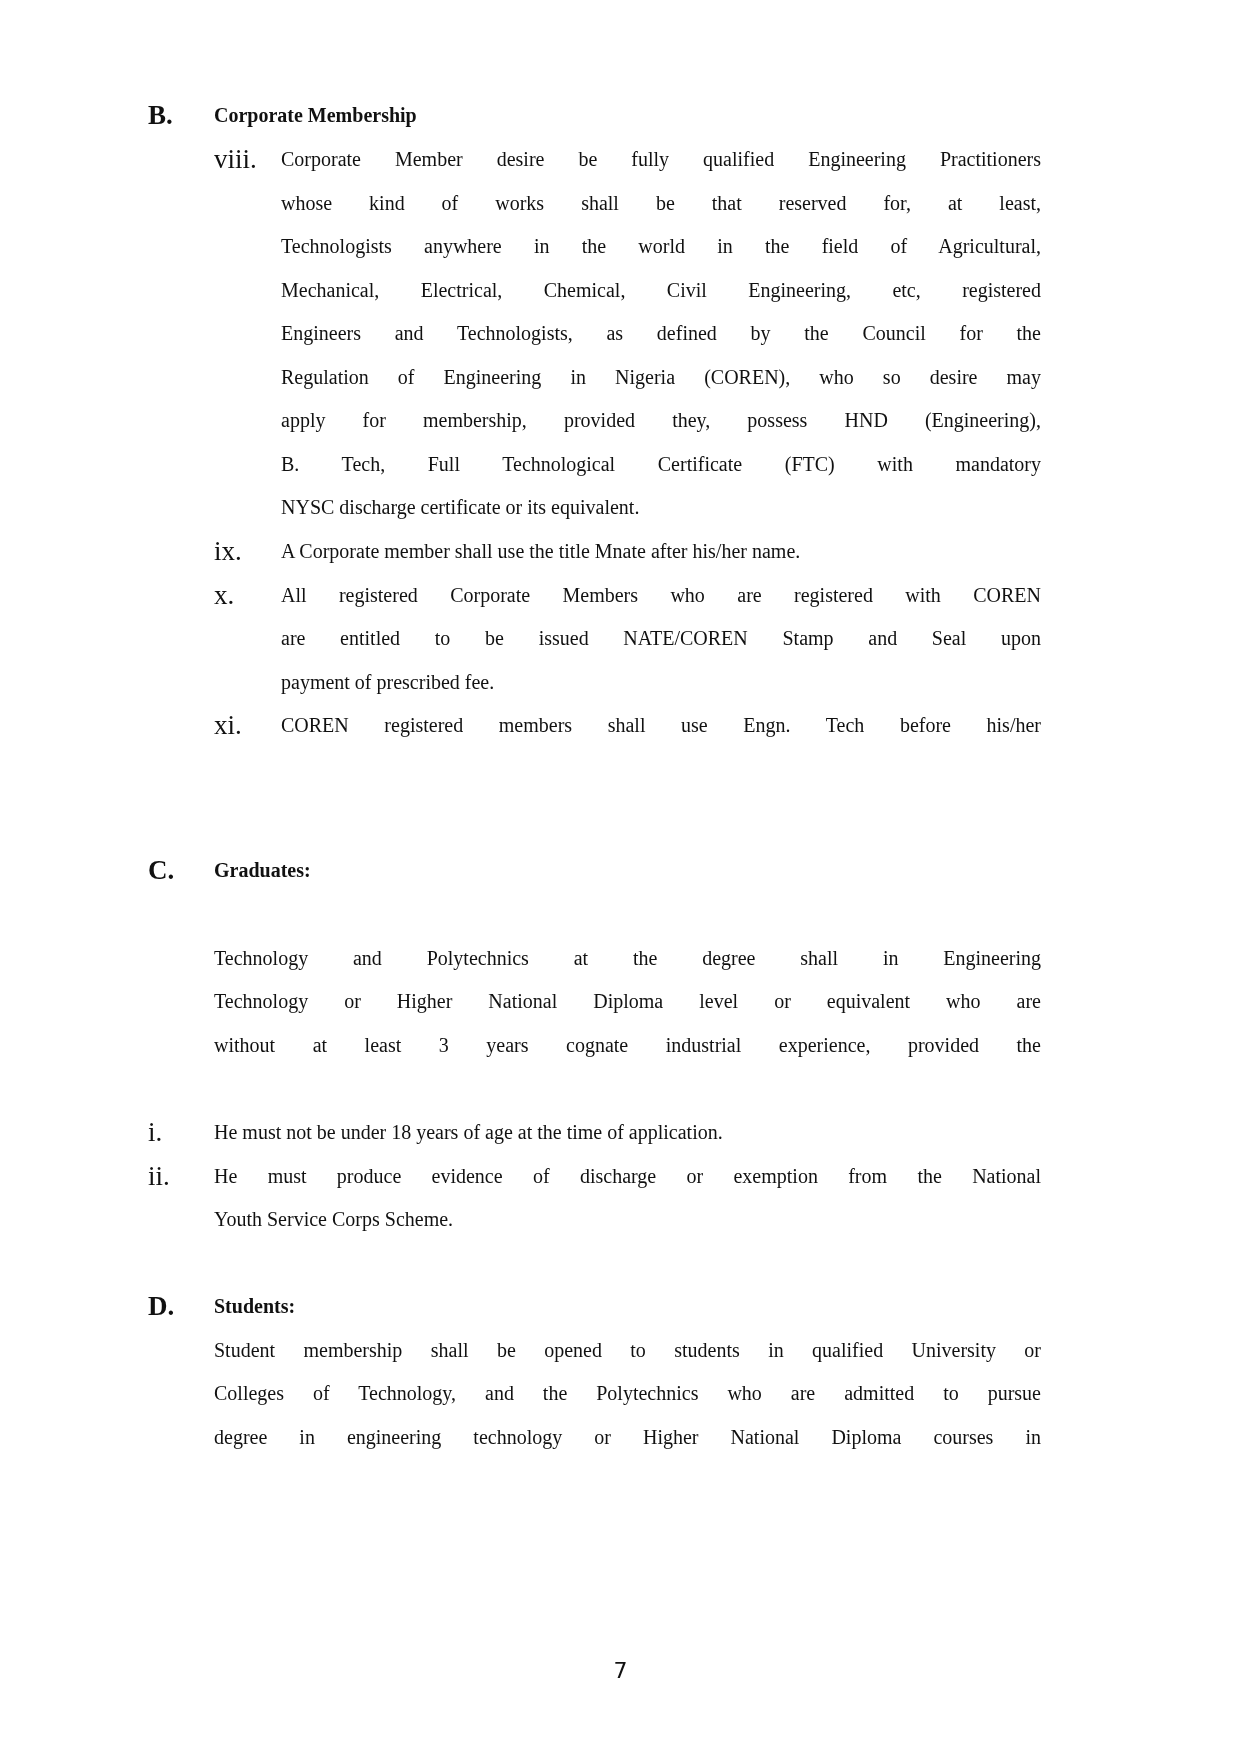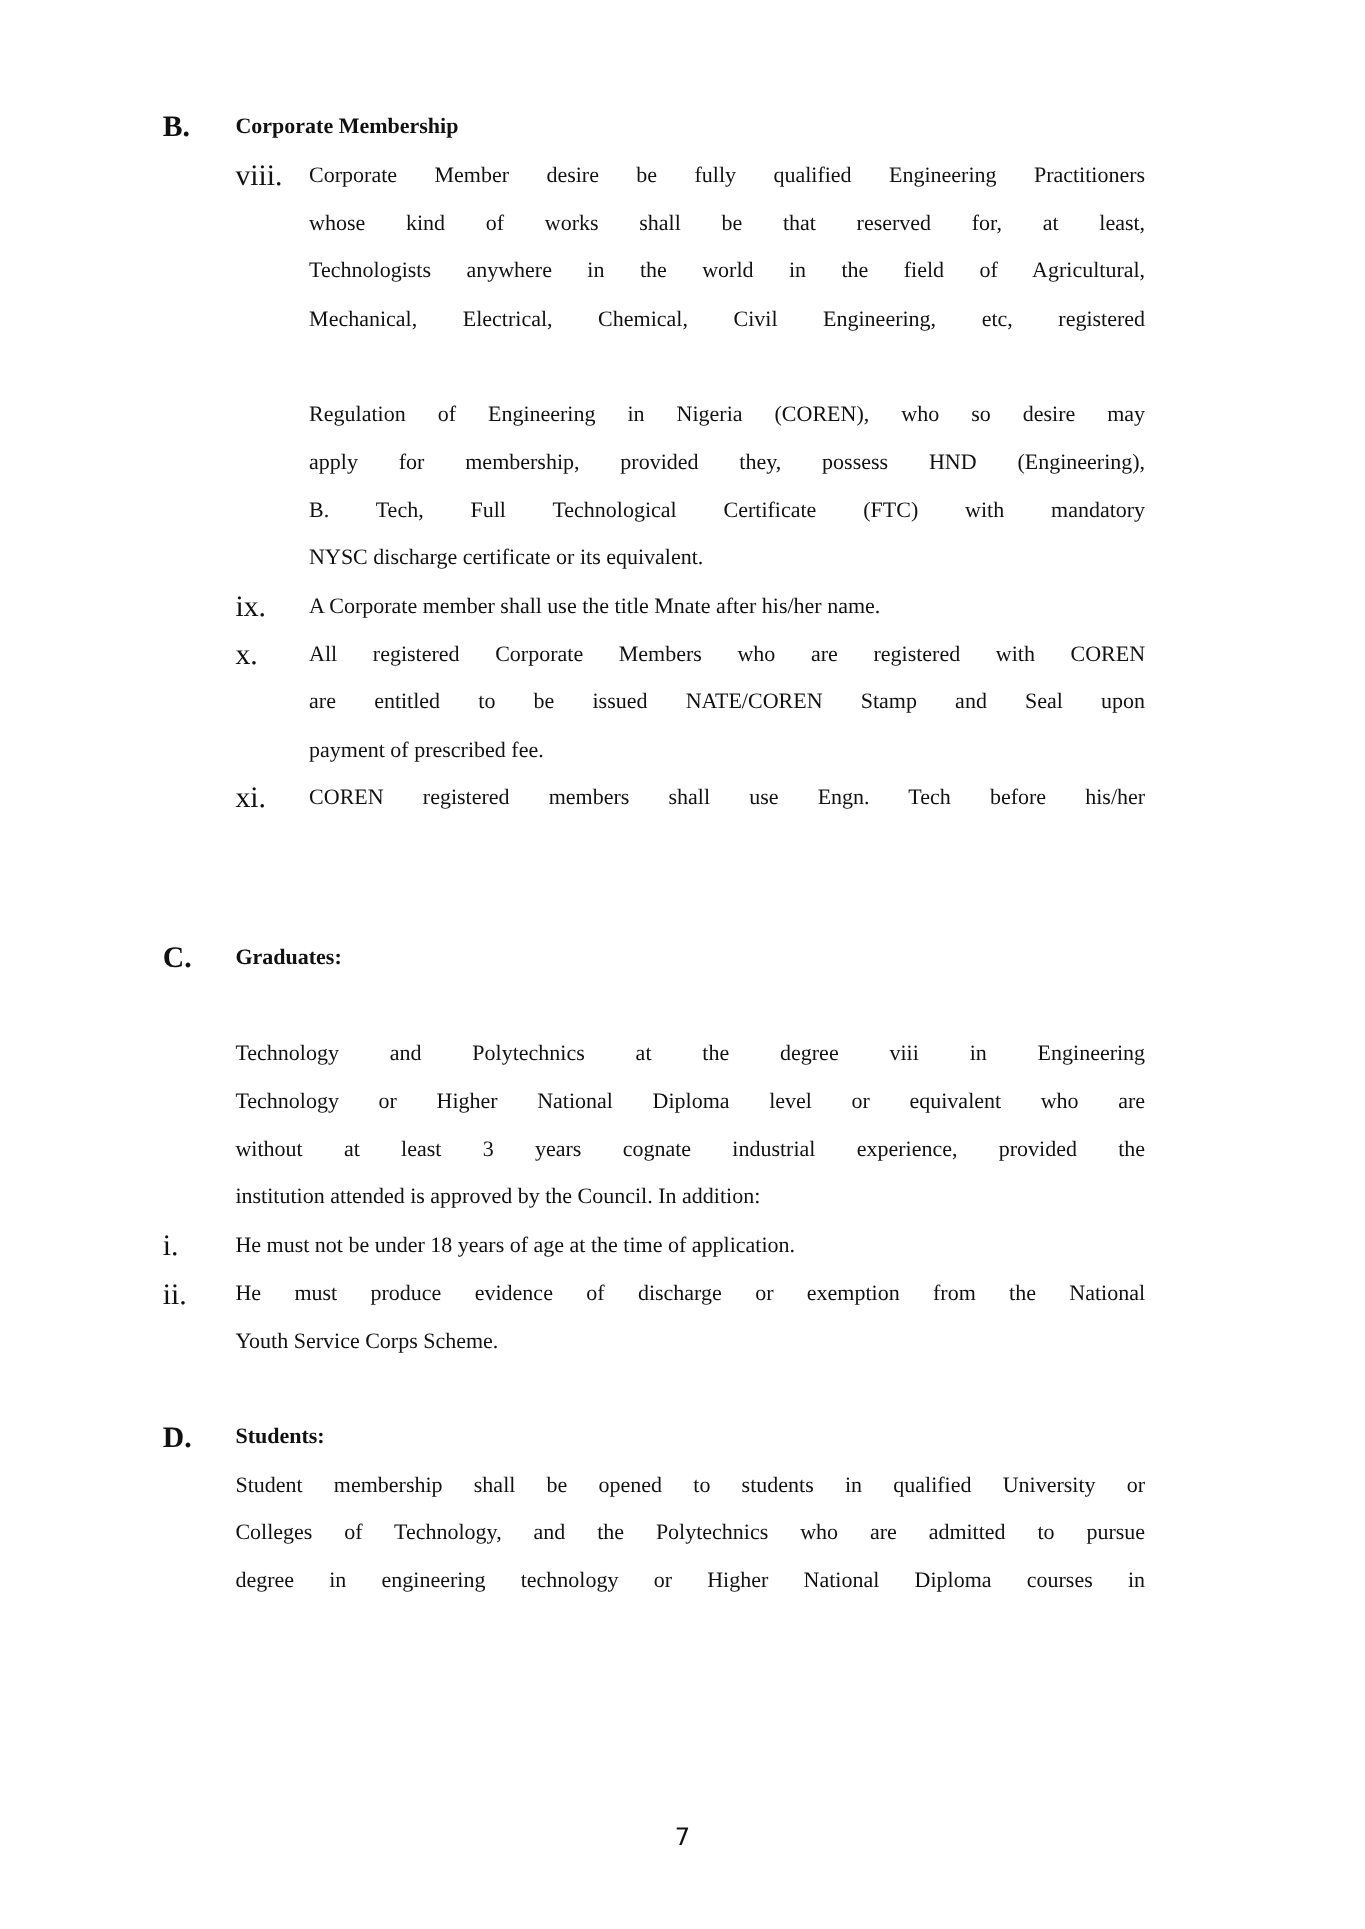--- a/index.html
+++ b/index.html
@@ -26,6 +26,7 @@
   <div class="line just" style="left:281px; top:188px; width:760px;">whose kind of works shall be that reserved for, at least,</div>
   <div class="line just" style="left:281px; top:231px; width:760px;">Technologists anywhere in the world in the field of Agricultural,</div>
   <div class="line just" style="left:281px; top:275px; width:760px;">Mechanical, Electrical, Chemical, Civil Engineering, etc, registered</div>
+  <div class="line just" style="left:281px; top:318px; width:760px;">Engineers and Technologists, as defined by the Council for the</div>
   <div class="line just" style="left:281px; top:362px; width:760px;">Regulation of Engineering in Nigeria (COREN), who so desire may</div>
   <div class="line just" style="left:281px; top:405px; width:760px;">apply for membership, provided they, possess HND (Engineering),</div>
   <div class="line just" style="left:281px; top:449px; width:760px;">B. Tech, Full Technological Certificate (FTC) with mandatory</div>

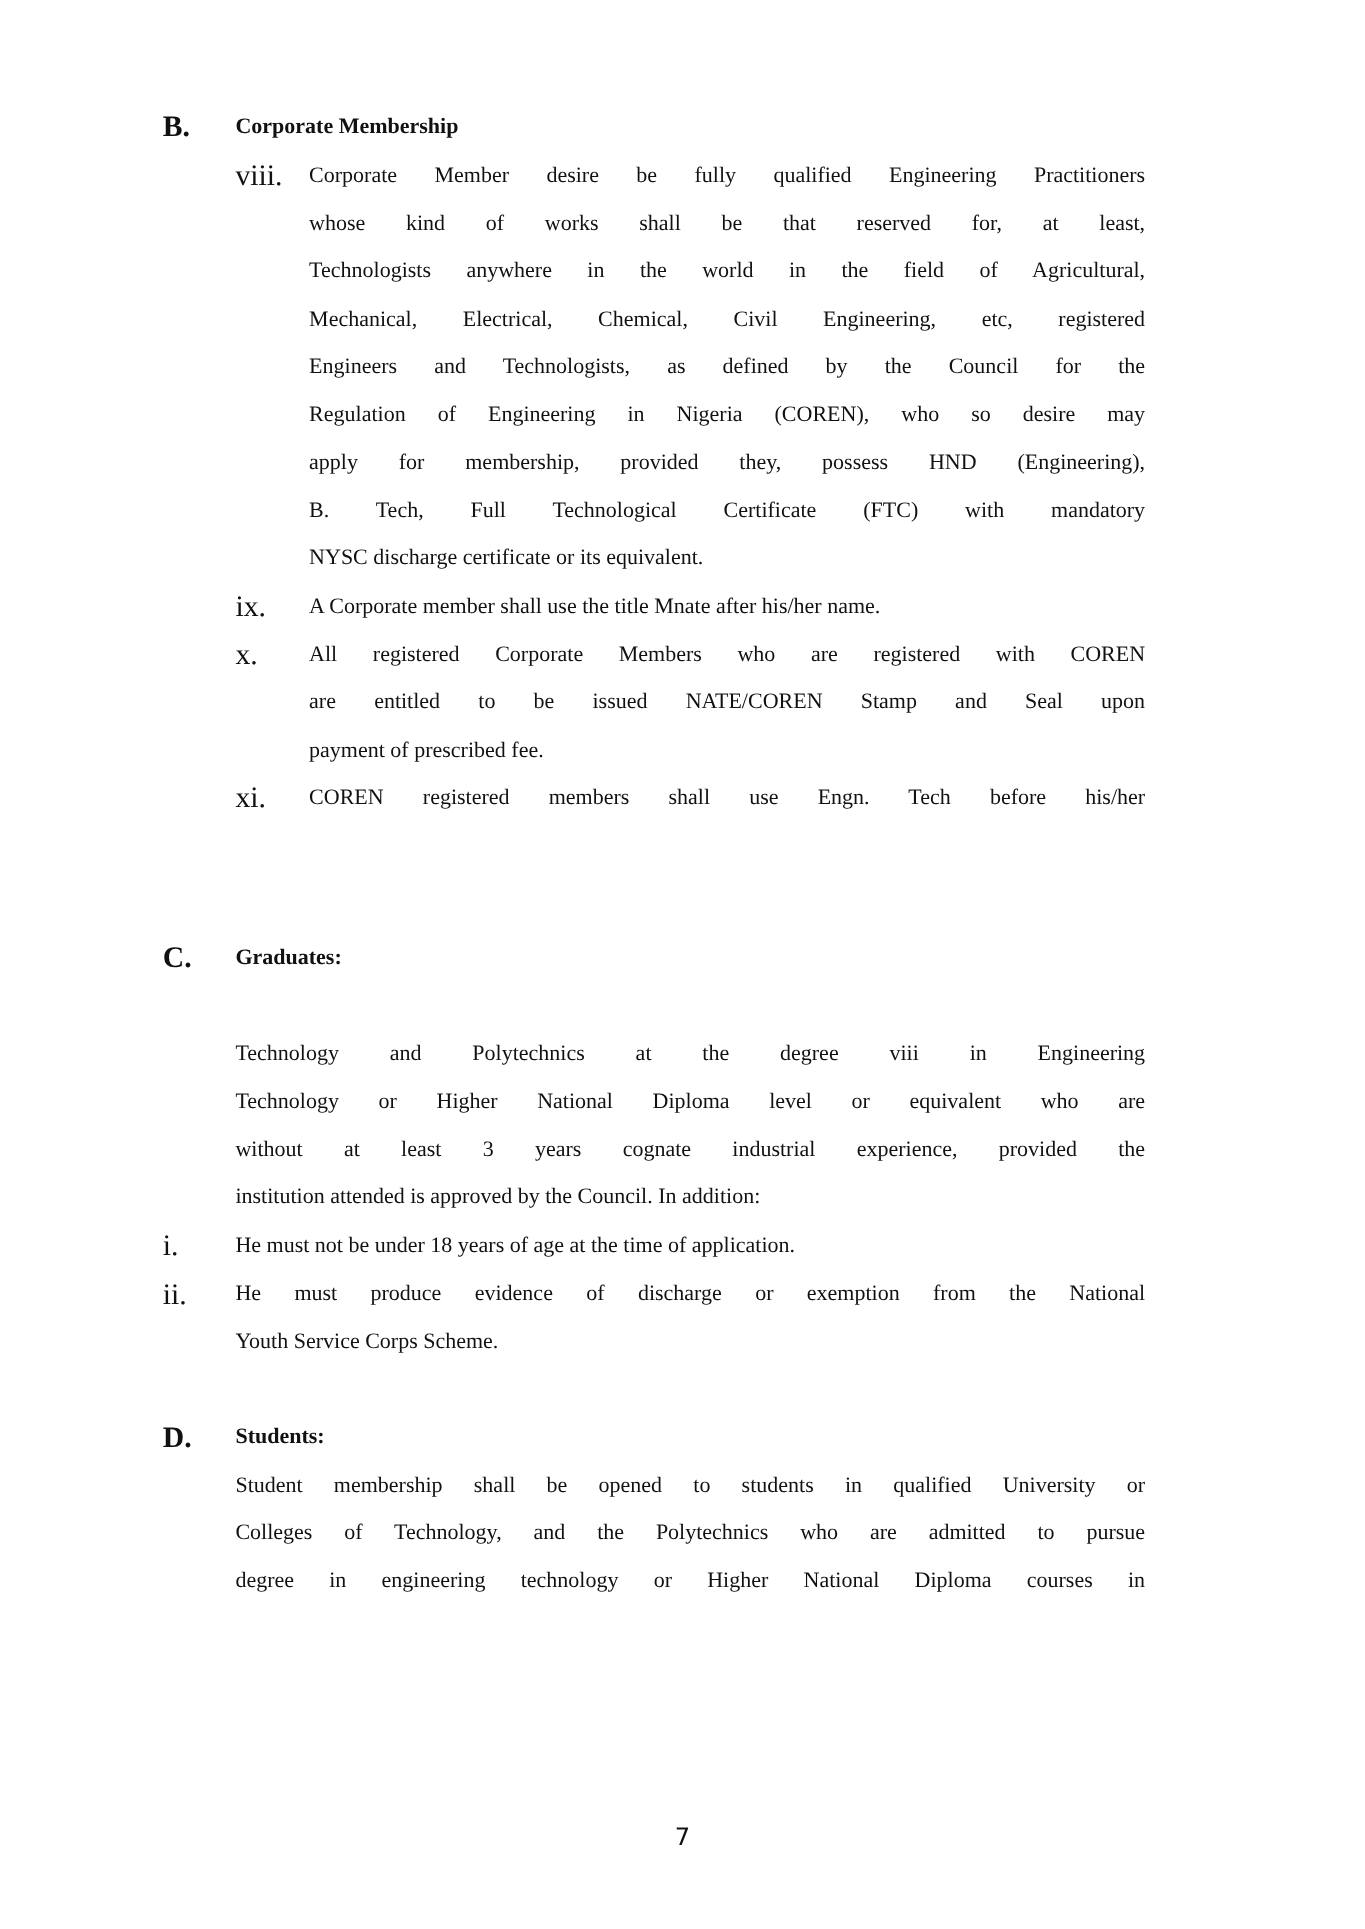--- a/index.html
+++ b/index.html
@@ -46,7 +46,7 @@
   <div class="marker bold" style="left:148px; top:855px;">C.</div>
   <div class="line bold" style="left:214px; top:855px;">Graduates:</div>
 
-  <div class="line just" style="left:214px; top:943px; width:827px;">Technology and Polytechnics at the degree viii in Engineering</div>
+  <div class="line just" style="left:214px; top:943px; width:827px;">Technology and Polytechnics at the degree shall in Engineering</div>
   <div class="line just" style="left:214px; top:986px; width:827px;">Technology or Higher National Diploma level or equivalent who are</div>
   <div class="line just" style="left:214px; top:1030px; width:827px;">without at least 3 years cognate industrial experience, provided the</div>
   <div class="line" style="left:214px; top:1073px;">institution attended is approved by the Council. In addition:</div>

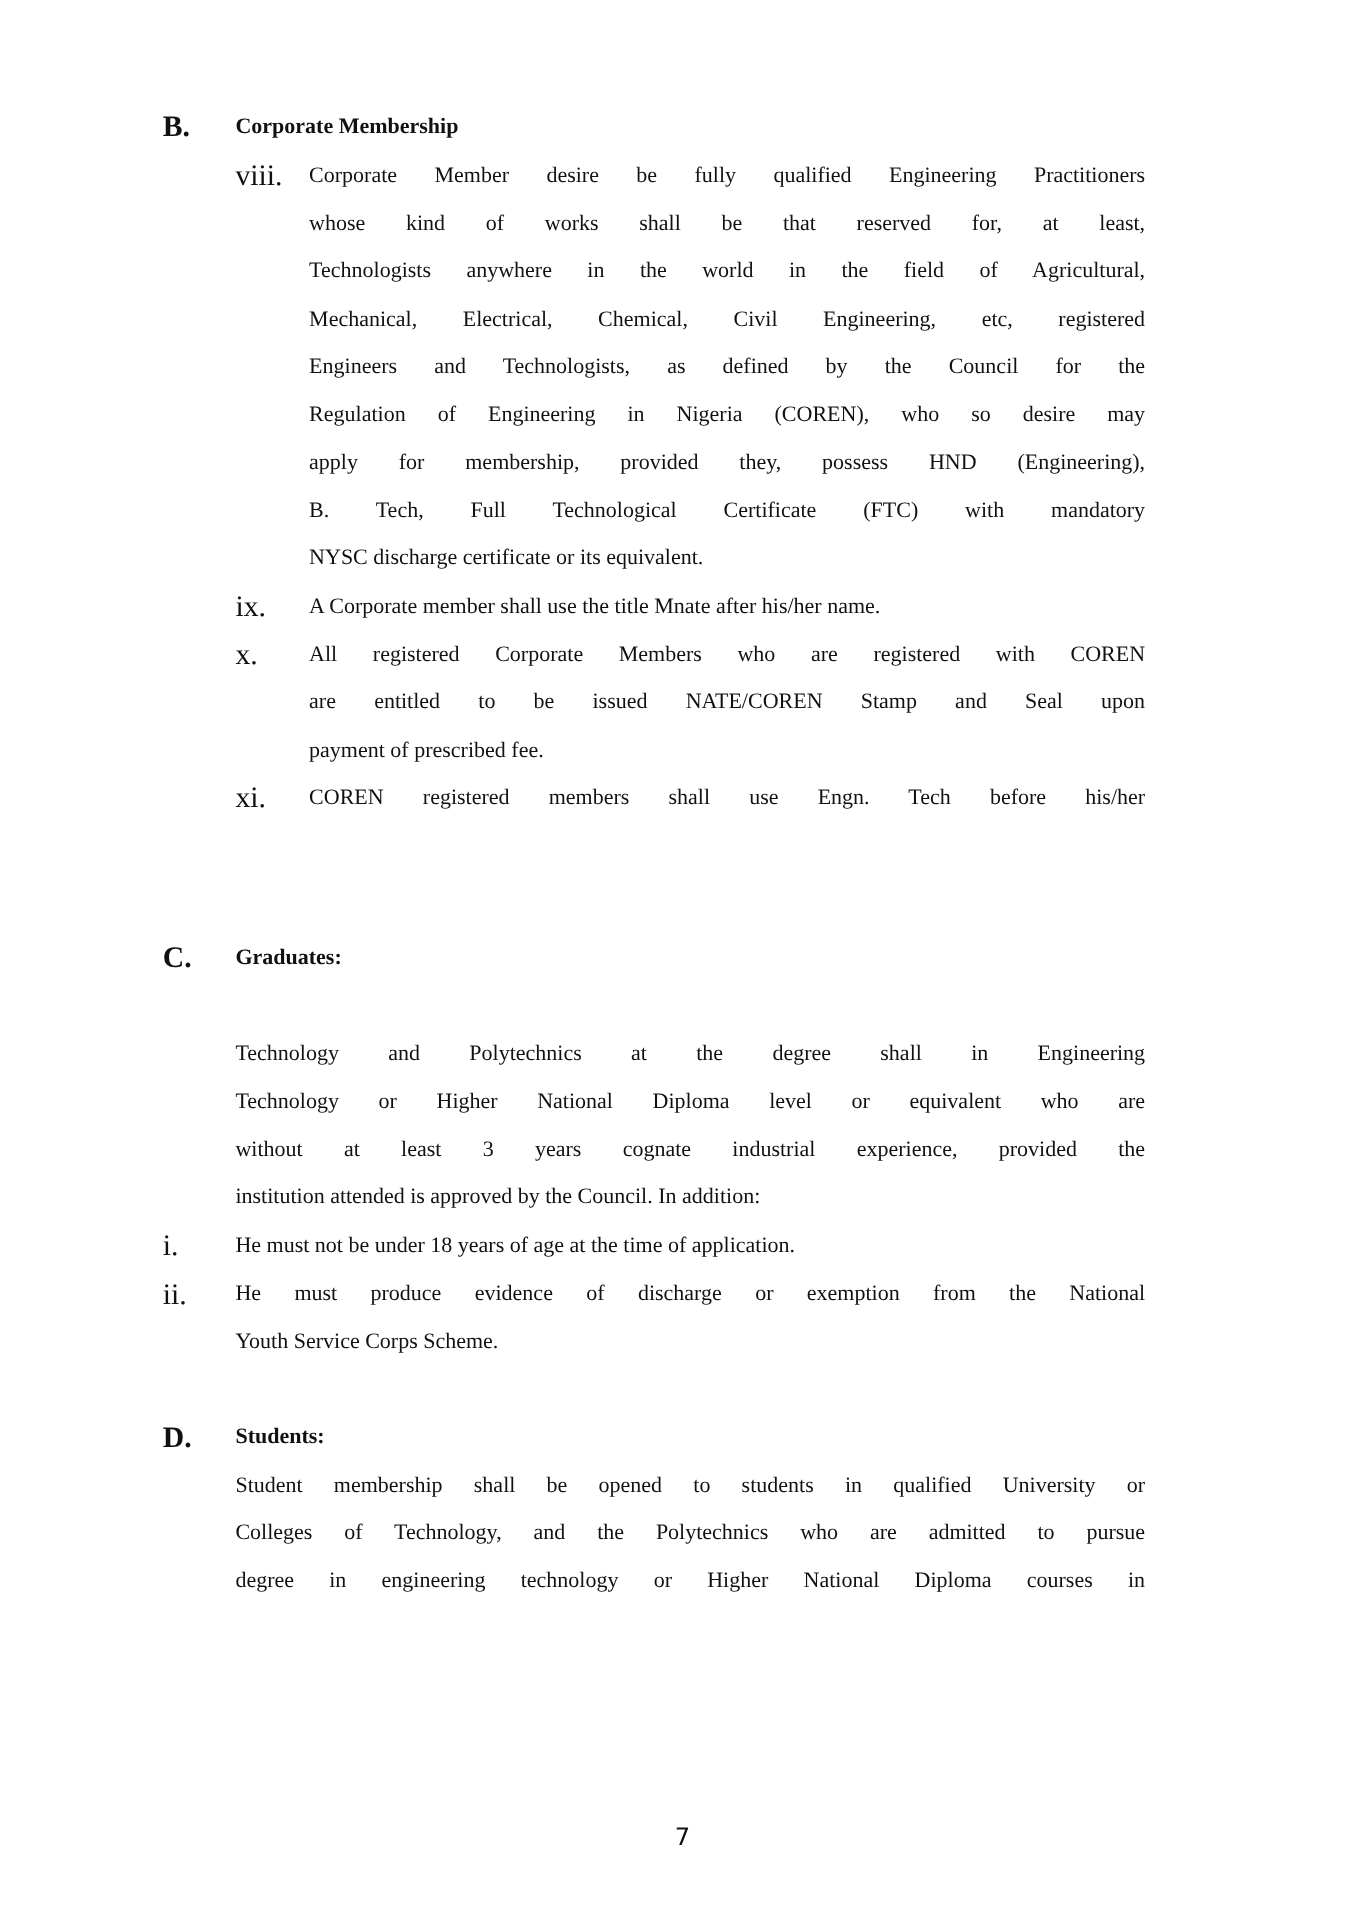--- a/index.html
+++ b/index.html
@@ -49,7 +49,6 @@
   <div class="line just" style="left:214px; top:943px; width:827px;">Technology and Polytechnics at the degree shall in Engineering</div>
   <div class="line just" style="left:214px; top:986px; width:827px;">Technology or Higher National Diploma level or equivalent who are</div>
   <div class="line just" style="left:214px; top:1030px; width:827px;">without at least 3 years cognate industrial experience, provided the</div>
-  <div class="line" style="left:214px; top:1073px;">institution attended is approved by the Council. In addition:</div>
 
   <div class="marker" style="left:148px; top:1117px;">i.</div>
   <div class="line" style="left:214px; top:1117px;">He must not be under 18 years of age at the time of application.</div>

